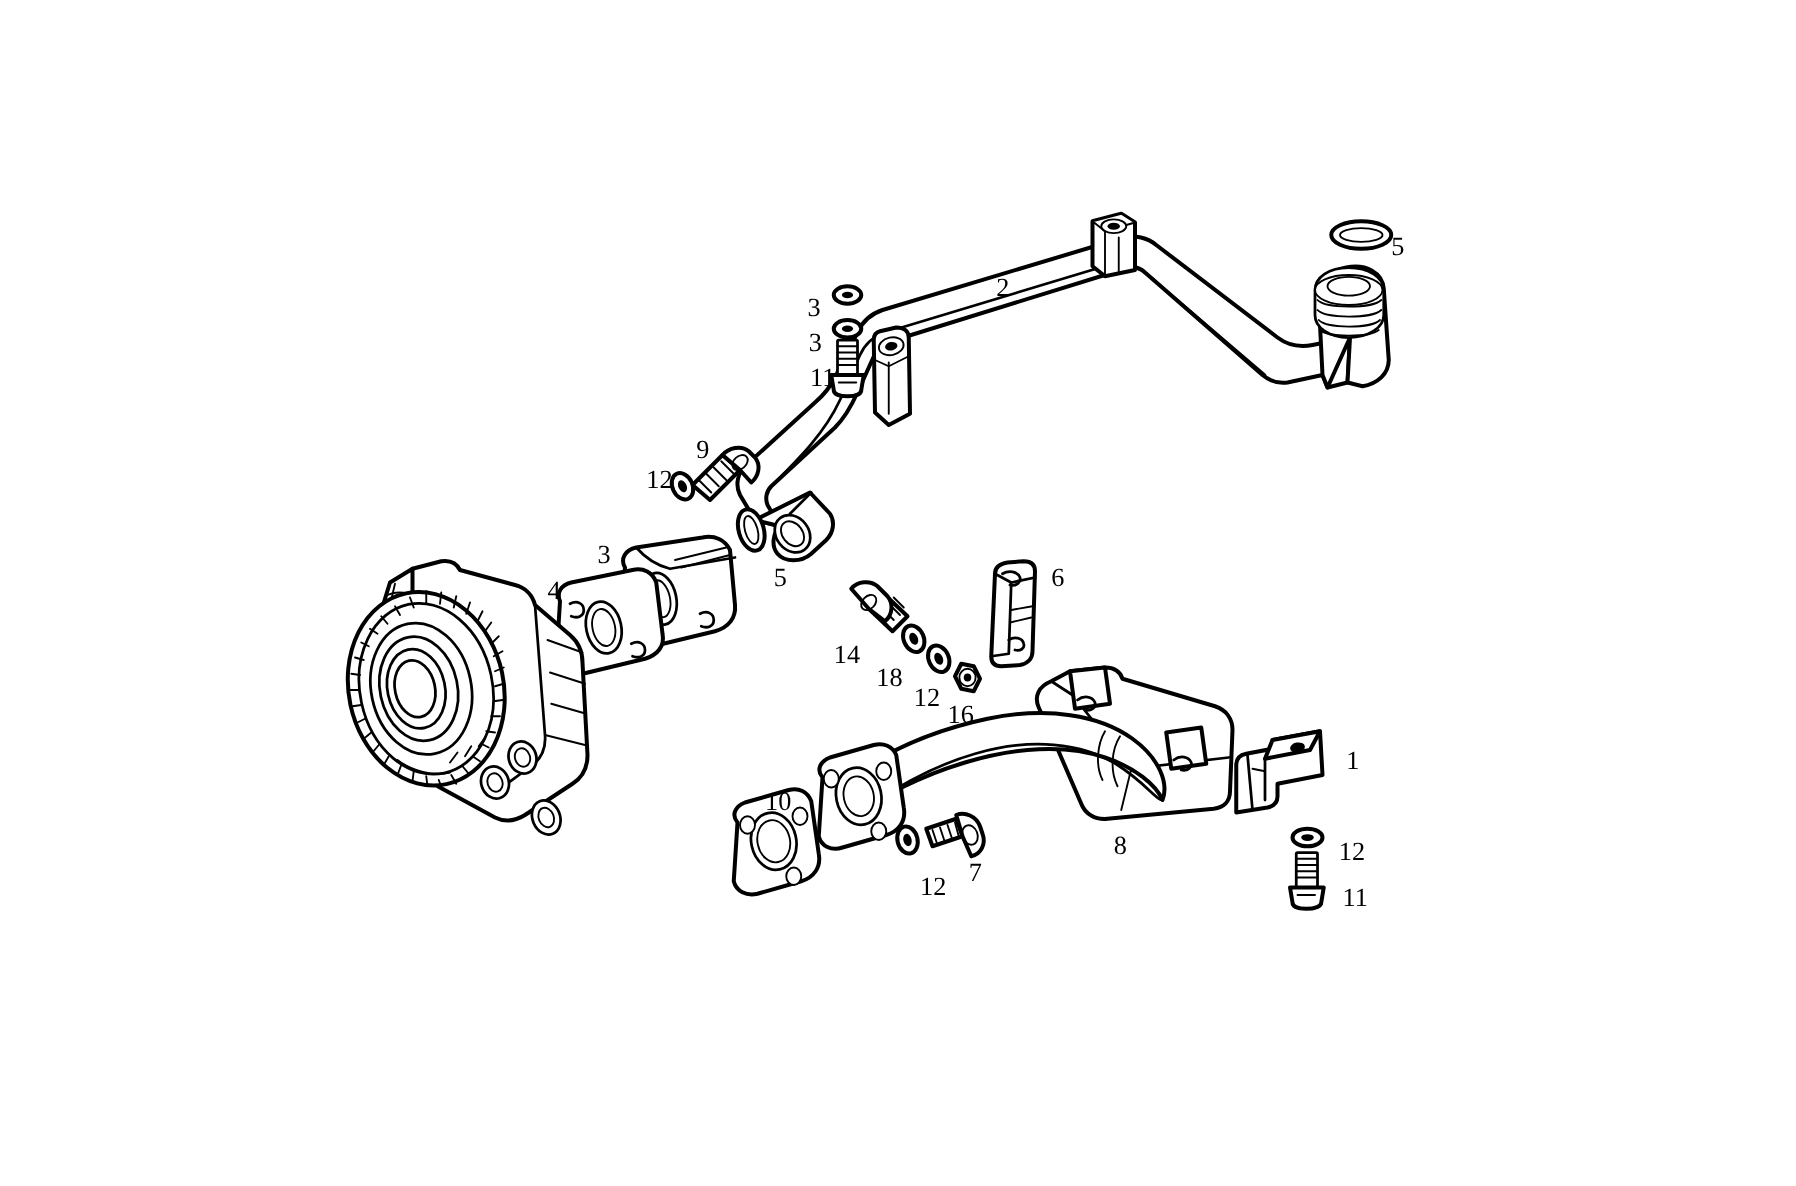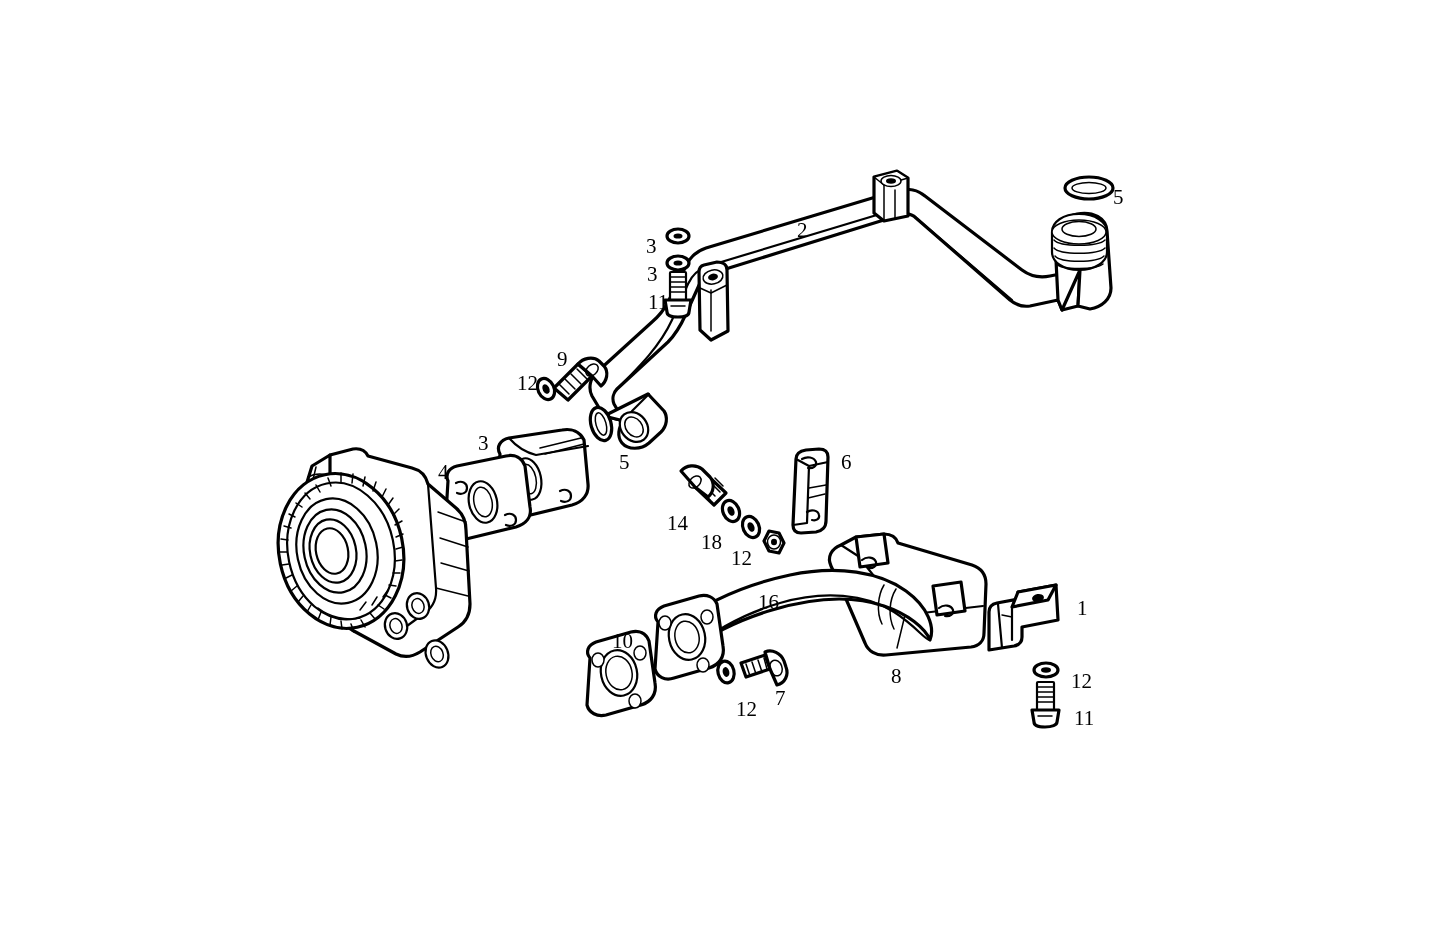--- a/index.html
+++ b/index.html
@@ -435,7 +435,7 @@
 <div class="callout" style="left:646px;top:236px;">3</div>
 <div class="callout" style="left:667px;top:513px;">14</div>
 <div class="callout" style="left:701px;top:532px;">18</div>
-<div class="callout" style="left:758px;top:592px;">16</div>
+<div class="callout" style="left:758px;top:561px;">16</div>
 <div class="callout" style="left:647px;top:264px;">3</div>
 
 </div>

